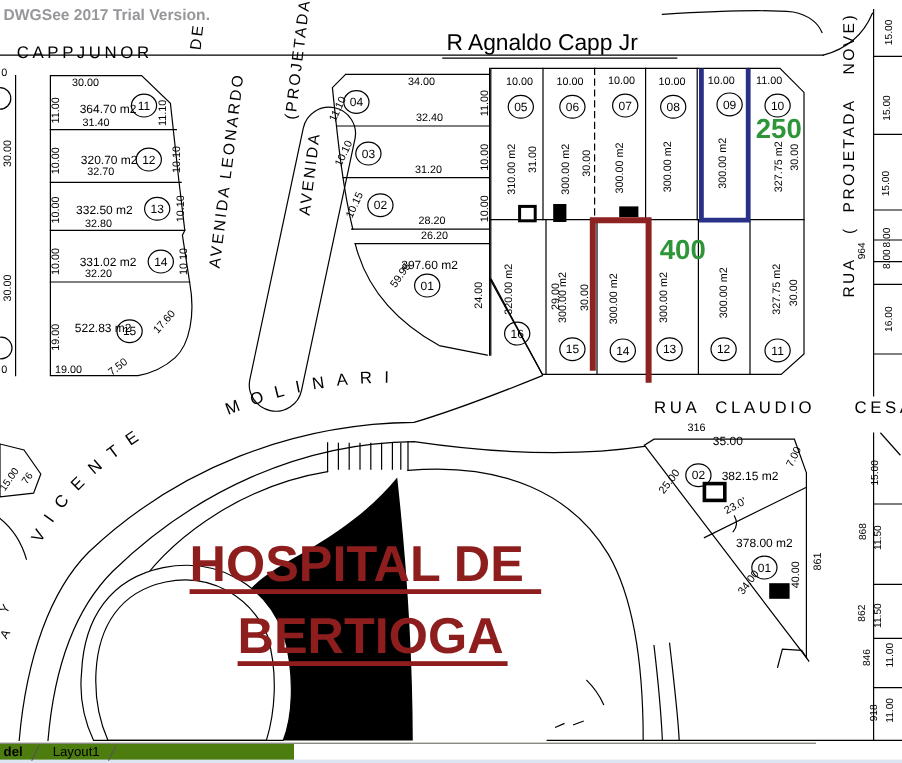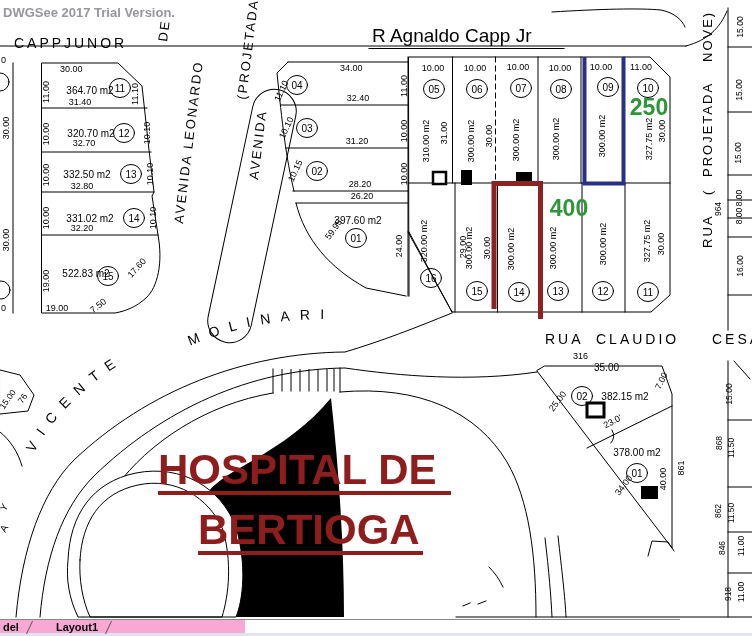--- a/index.html
+++ b/index.html
@@ -23,7 +23,7 @@
   .fillb{fill:#000;stroke:none;}
   .blue{stroke:#283187;stroke-width:4;fill:none;}
   .red{stroke:#8C2322;stroke-width:5;fill:none;}
-  .tabbar{position:absolute;left:0;top:619px;width:680px;height:14px;background:#f9a8d4;
+  .tabbar{position:absolute;left:0;top:619px;width:680px;height:14px;background:#4d7c0f;
           border-top:1px solid #8a8a8a;display:flex;align-items:center;font-size:11px;}
   .tabbar .mid{position:absolute;left:245px;top:0;width:465px;height:14px;background:#fff;}
   .tab-model{font-weight:700;padding-left:3px;z-index:1;}

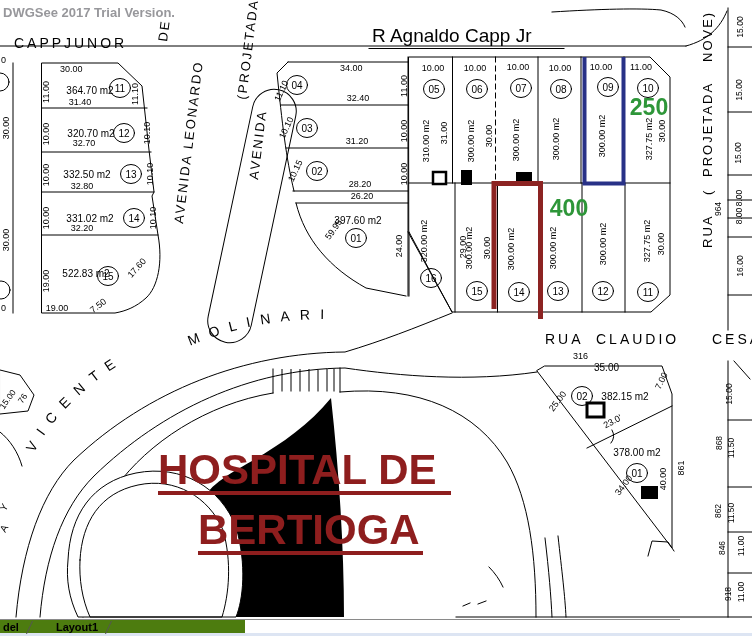--- a/index.html
+++ b/index.html
@@ -27,7 +27,7 @@
           border-top:1px solid #8a8a8a;display:flex;align-items:center;font-size:11px;}
   .tabbar .mid{position:absolute;left:245px;top:0;width:465px;height:14px;background:#fff;}
   .tab-model{font-weight:700;padding-left:3px;z-index:1;}
-  .tab-layout{padding-left:26px;z-index:1;font-weight:bold;}
+  .tab-layout{padding-left:14px;z-index:1;}
   .sep{width:1px;height:13px;background:#555;transform:skewX(-25deg);margin-left:10px;z-index:1;}
   .statusstrip{position:absolute;left:0;top:633px;width:752px;height:3px;background:#dde5f3;}
 </style>

